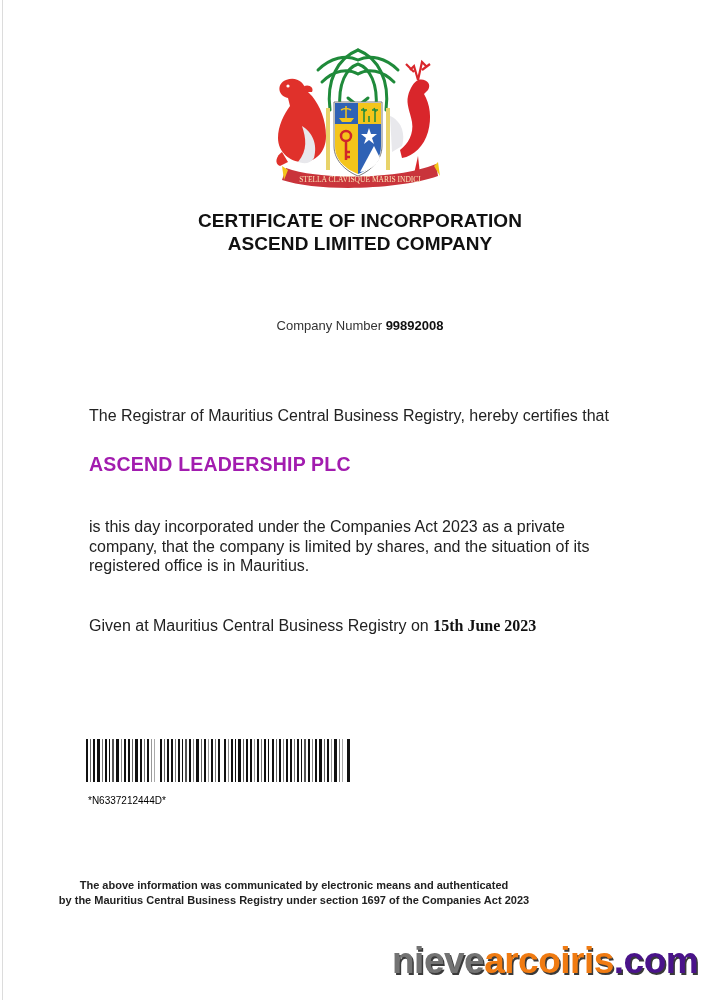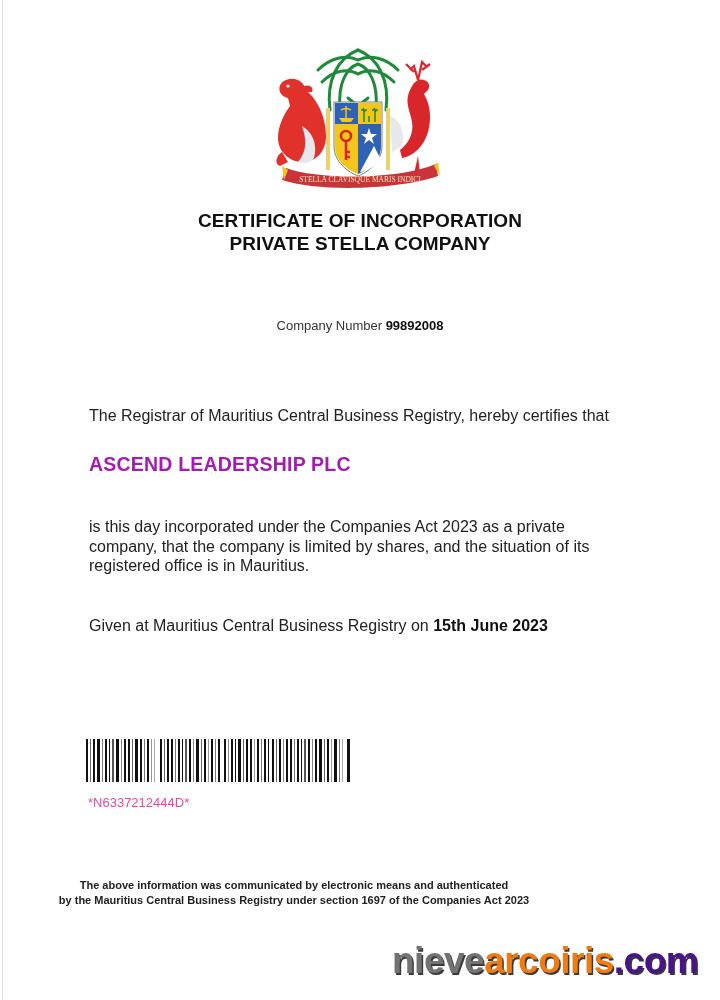--- a/index.html
+++ b/index.html
@@ -181,7 +181,7 @@
 
 <div class="title">
   <div>CERTIFICATE OF INCORPORATION</div>
-  <div>PRIVATE STELLA COMPANY</div>
+  <div>ASCEND LIMITED COMPANY</div>
 </div>
 
 <div class="company-number">

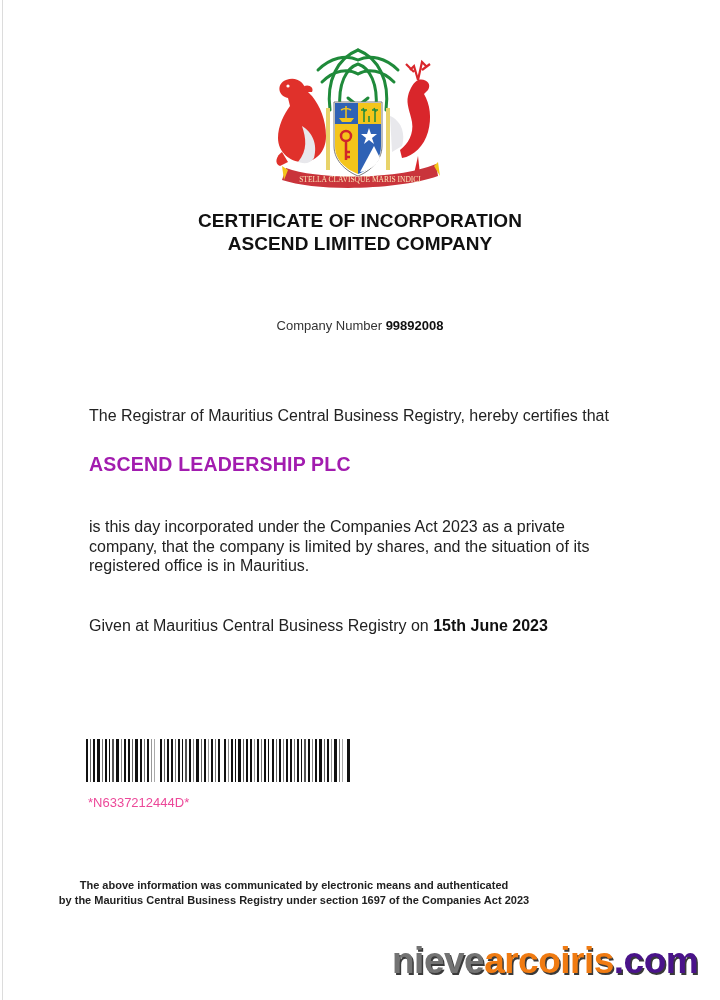--- a/index.html
+++ b/index.html
@@ -73,7 +73,7 @@
     }
     .p-incorporated { top: 517px; }
     .p-given { top: 616px; }
-    .p-given b { color: #111; }
+    .p-given b { color: #111; font-family: Liberation Serif, serif; }
     .barcode {
       position: absolute;
       left: 86px;

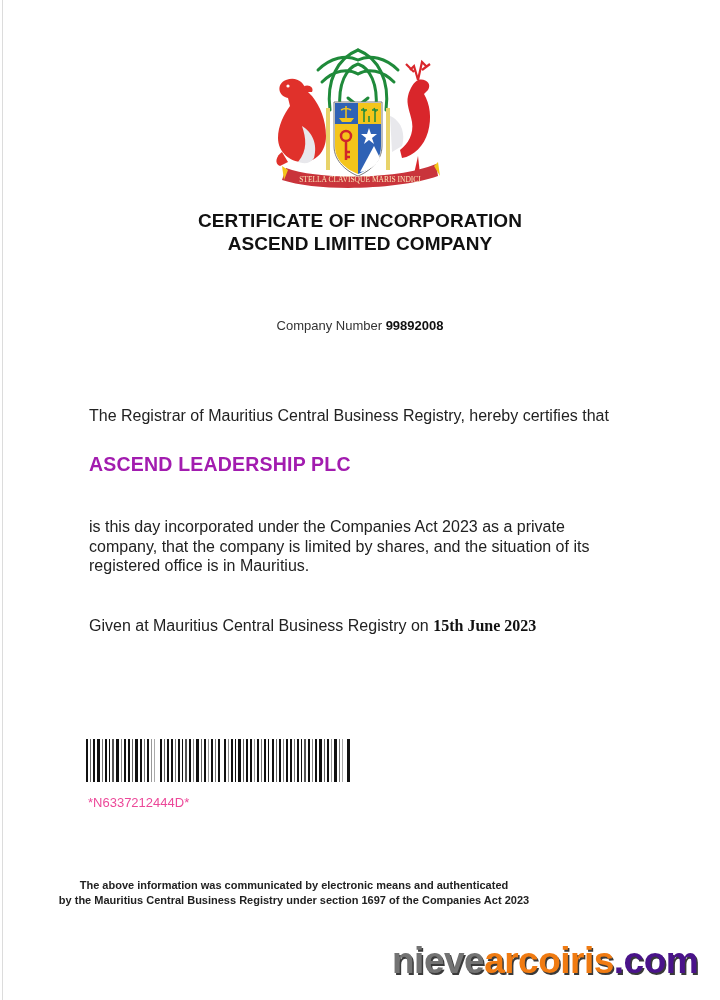--- a/index.html
+++ b/index.html
@@ -85,8 +85,8 @@
       position: absolute;
       left: 88px;
       top: 795px;
-      font-size: 13px;
-      color: #ec4899;
+      font-size: 10px;
+      color: #000000;
     }
     .footer-note {
       position: absolute;

